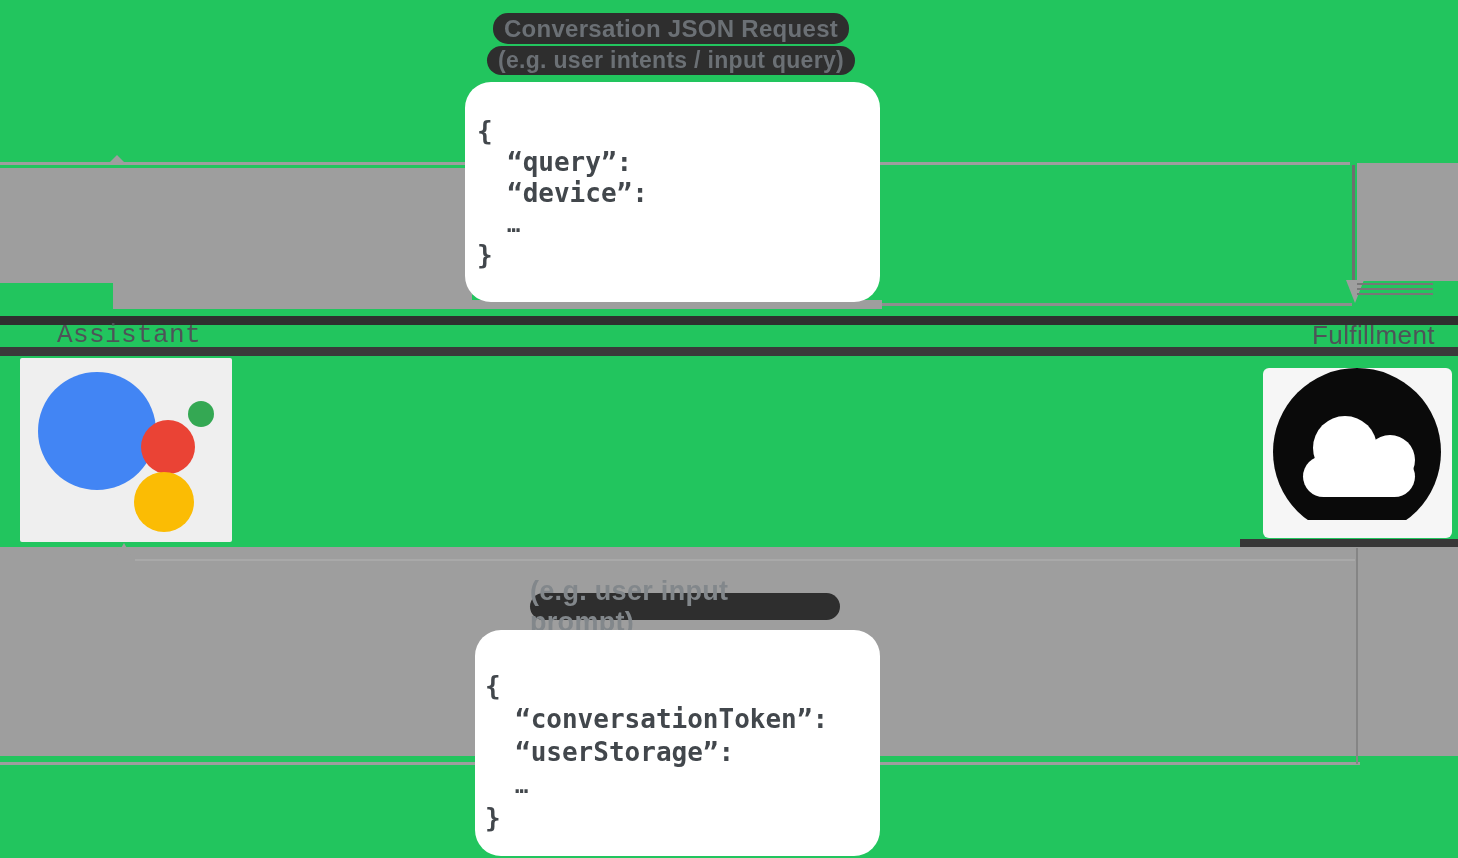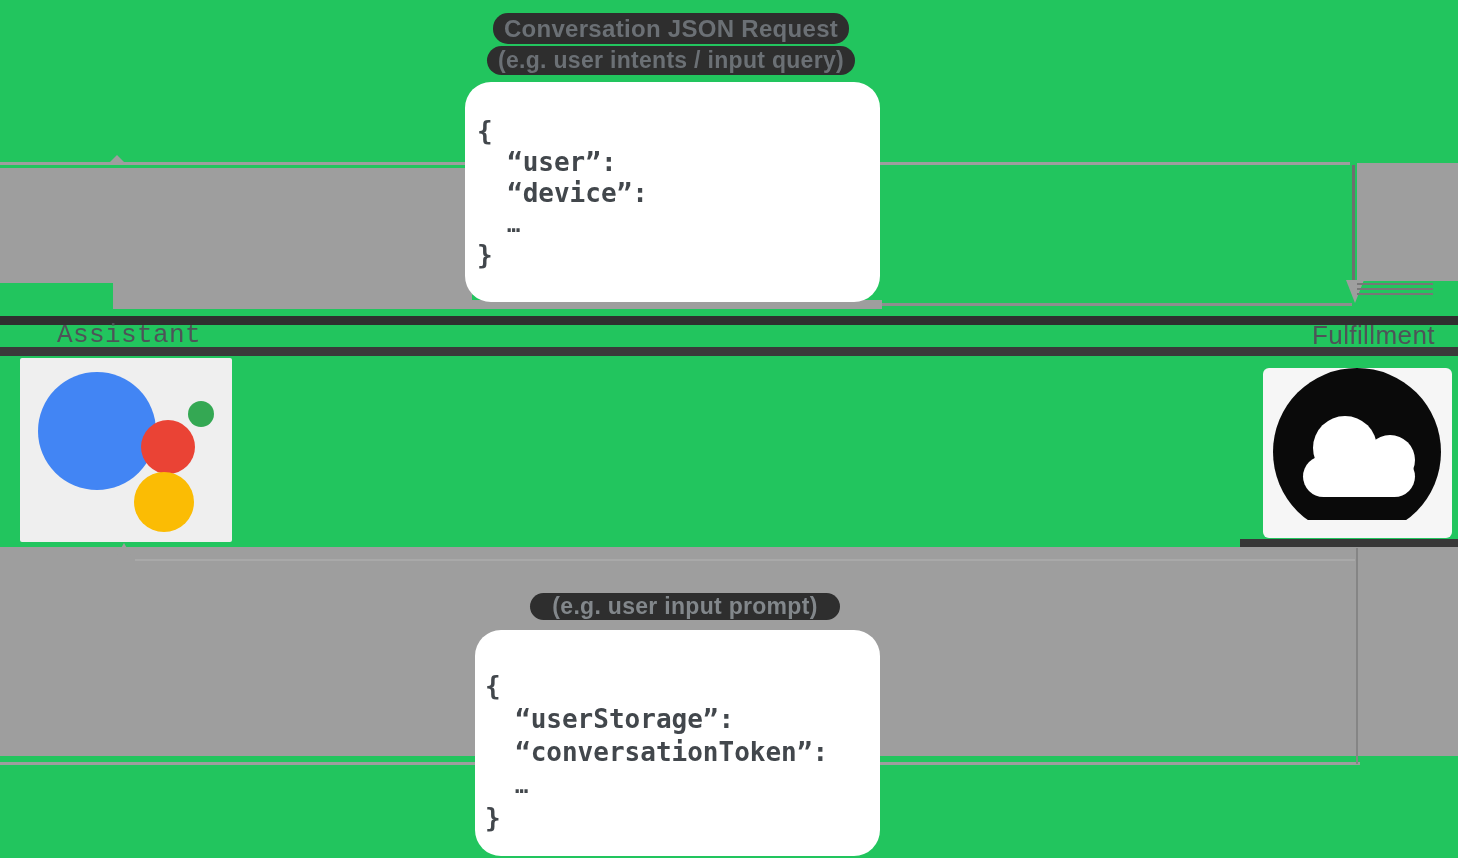--- a/index.html
+++ b/index.html
@@ -65,7 +65,7 @@
 
   <div class="abs jsonbox" style="left:465px;top:82px;width:415px;height:220px;padding:34px 0 0 12px;box-sizing:border-box;">
     <div class="code-line">{</div>
-    <div class="code-line ind">“user”:</div>
+    <div class="code-line ind">“query”:</div>
     <div class="code-line ind">“device”:</div>
     <div class="code-line ind dots">…</div>
     <div class="code-line">}</div>

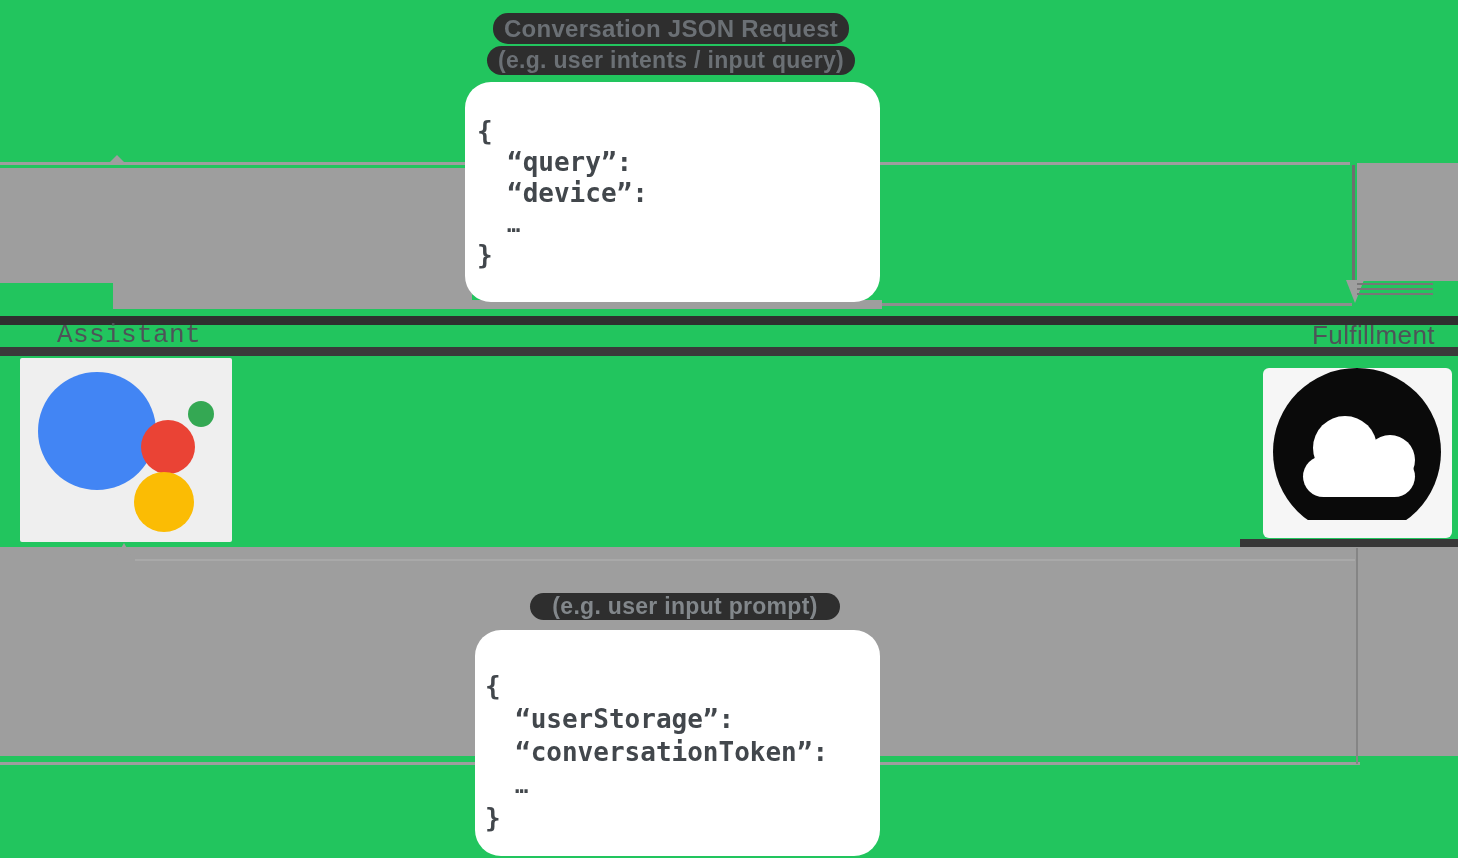--- a/index.html
+++ b/index.html
@@ -103,7 +103,7 @@
   <div class="abs gray" style="left:0;top:762px;width:1360px;height:3px;"></div>
   <div class="abs" style="left:1356px;top:548px;width:2px;height:216px;background:#858585;"></div>
 
-  <div class="abs pill sub" style="left:530px;top:593px;width:310px;height:27px;font-size:23px;color:#82878b;">(e.g. user input prompt)</div>
+  <div class="abs pill sub" style="left:530px;top:593px;width:310px;height:27px;font-size:27px;color:#82878b;">(e.g. user input prompt)</div>
 
   <div class="abs jsonbox" style="left:475px;top:630px;width:405px;height:226px;padding:40px 0 0 10px;box-sizing:border-box;line-height:33px;">
     <div class="code-line">{</div>

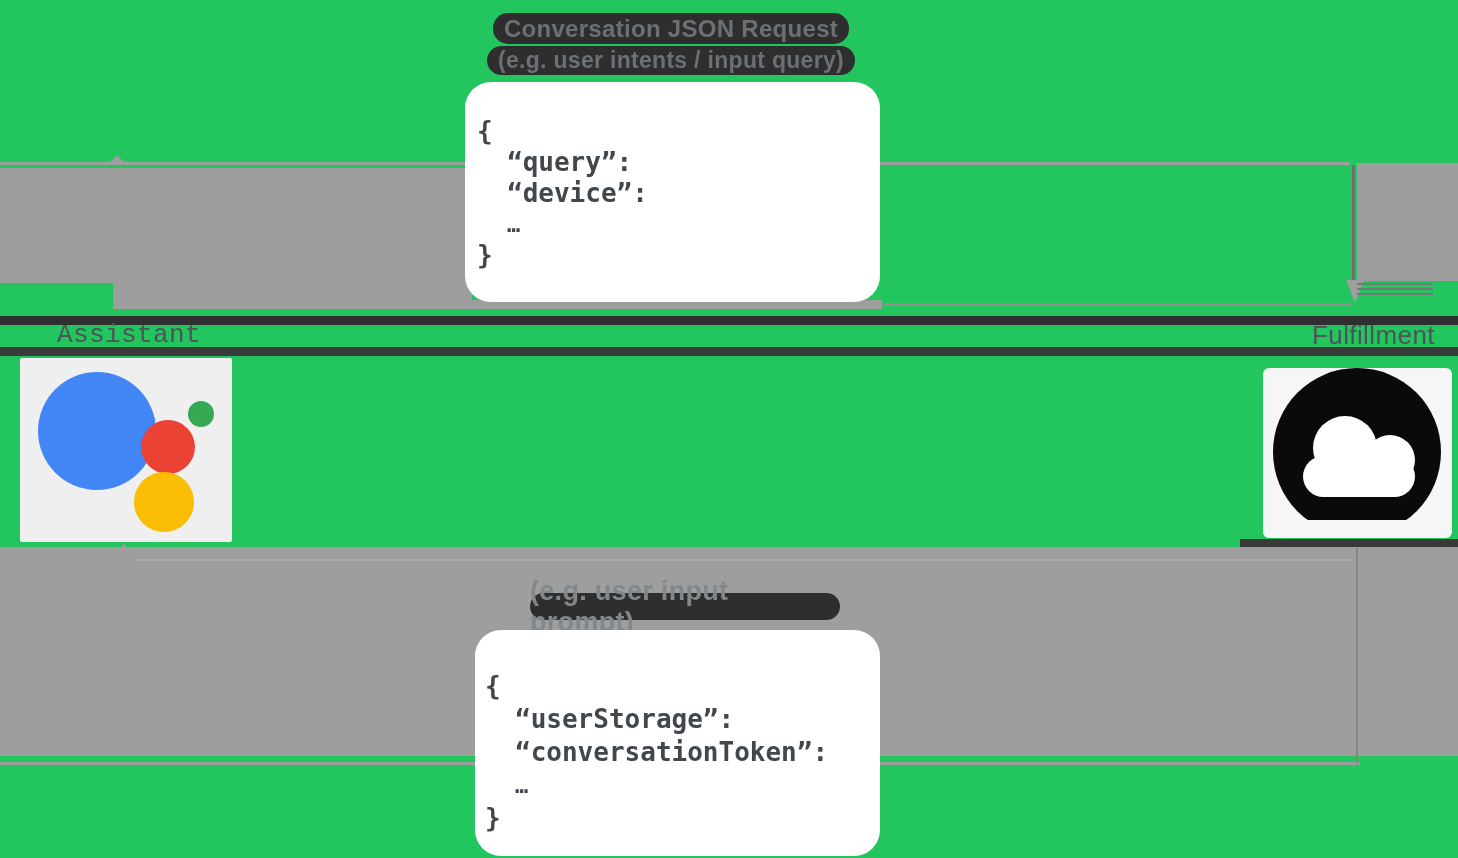--- a/index.html
+++ b/index.html
@@ -107,8 +107,8 @@
 
   <div class="abs jsonbox" style="left:475px;top:630px;width:405px;height:226px;padding:40px 0 0 10px;box-sizing:border-box;line-height:33px;">
     <div class="code-line">{</div>
+    <div class="code-line ind">“conversationToken”:</div>
     <div class="code-line ind">“userStorage”:</div>
-    <div class="code-line ind">“conversationToken”:</div>
     <div class="code-line ind dots">…</div>
     <div class="code-line">}</div>
   </div>

